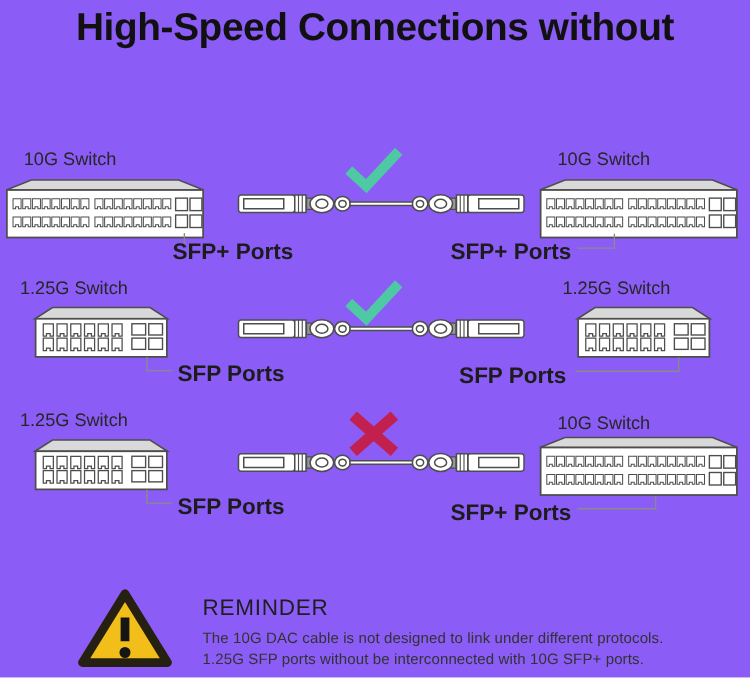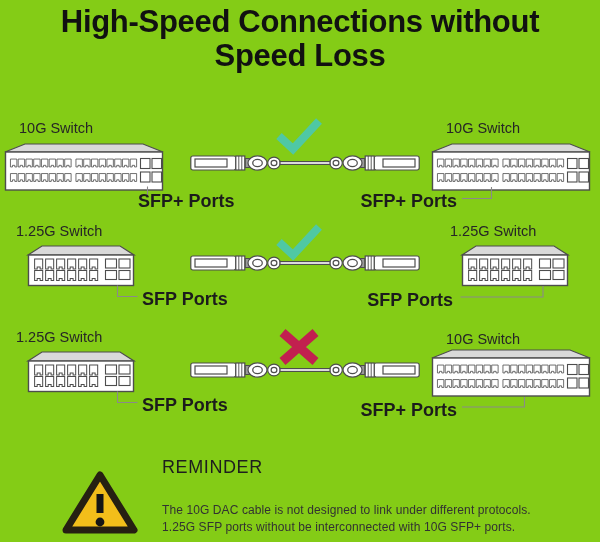--- a/index.html
+++ b/index.html
@@ -4,7 +4,7 @@
 <style>
   html,body{margin:0;padding:0;background:#fff;}
   .stage{
-    position:relative;width:600px;height:542px;background:#84cc16;overflow:hidden;
+    position:relative;width:600px;height:542px;background:#8b5cf6;overflow:hidden;
     font-family:"Liberation Sans", sans-serif;
   }
   .title{

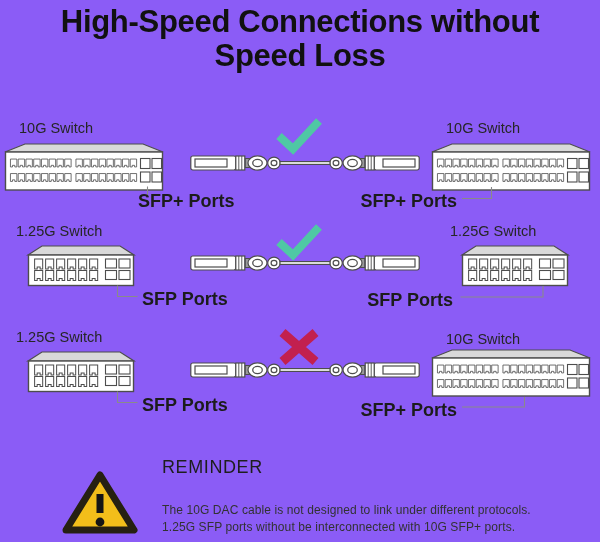--- a/index.html
+++ b/index.html
@@ -43,7 +43,6 @@
 
   <div class="title">
     <div>High-Speed Connections without</div>
-    <div>Speed Loss</div>
   </div>
 
   <svg class="canvas" width="600" height="542" viewBox="0 0 600 542">

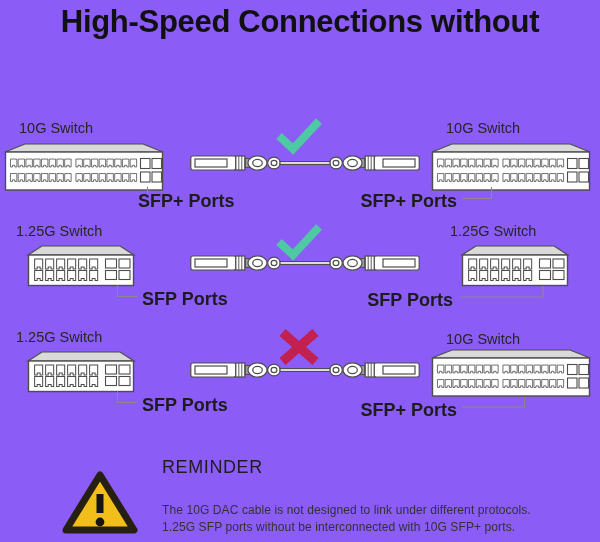--- a/index.html
+++ b/index.html
@@ -21,7 +21,7 @@
   }
   .port-label.right{text-align:right;}
   .reminder-heading{
-    position:absolute;left:162px;top:457px;font-size:18px;font-weight:500;
+    position:absolute;left:162px;top:476px;font-size:18px;font-weight:500;
     letter-spacing:0.6px;color:#1e1e1e;
   }
   .reminder-line{

